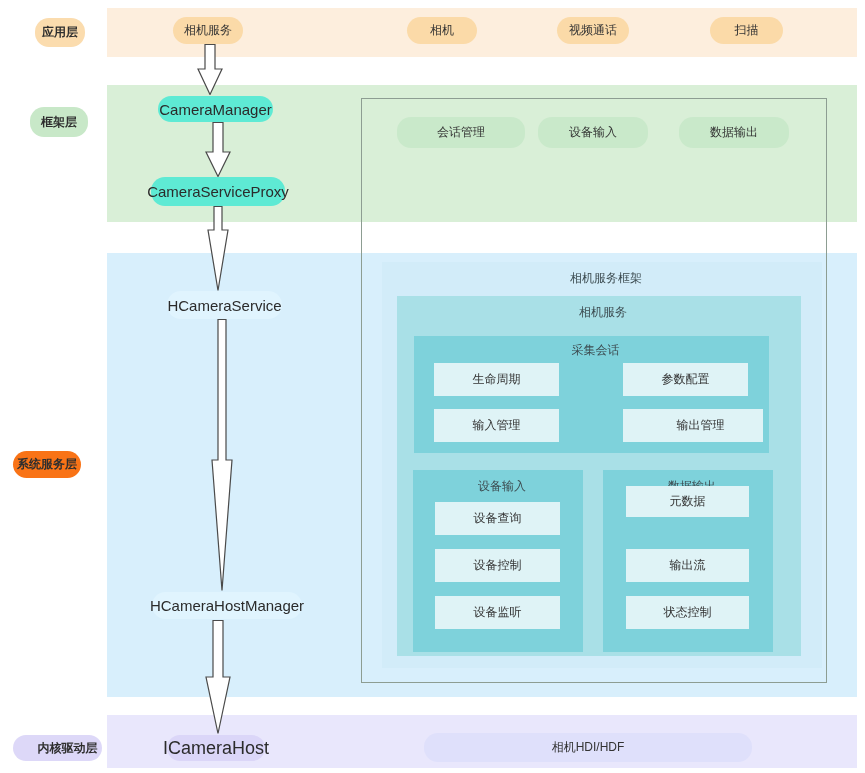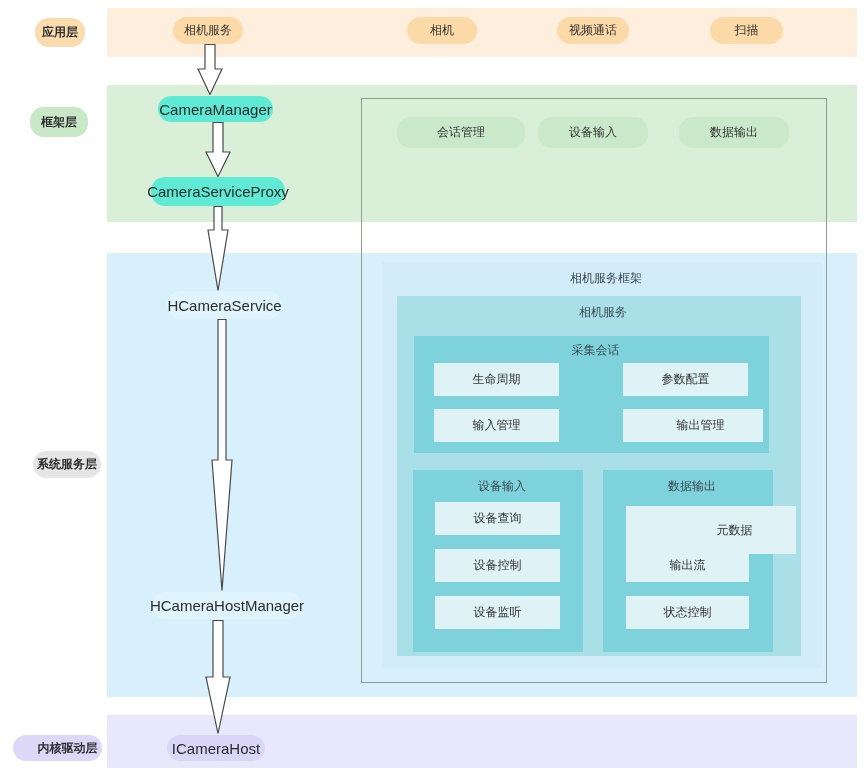--- a/index.html
+++ b/index.html
@@ -19,7 +19,7 @@
   .layer-label{font-size:12px;color:#2e2e2e;font-weight:bold;}
   .label-app{background:#fbdcae;}
   .label-fw{background:#c8e8c8;}
-  .label-sys{background:#e5e5e5;margin-left:20px;}
+  .label-sys{background:#f97316;}
   .label-kernel{background:#ddd8f8;padding-left:20px;}
   .app-box{background:#fbdaa8;}
   .fw-node{background:#5eead4;font-size:15px;color:#2b2b2b;}

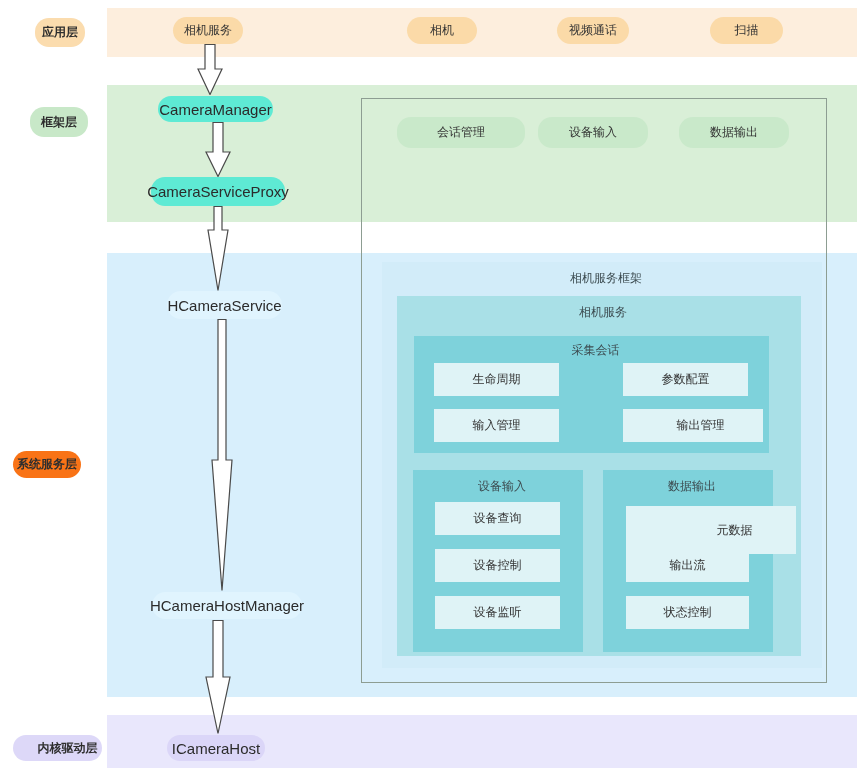--- a/index.html
+++ b/index.html
@@ -110,7 +110,7 @@
 
       <div class="teal-inner" style="left:206px;top:174px;width:170px;height:182px;">
         <div class="teal-title" style="top:8px;">数据输出</div>
-        <div class="box item-box" style="left:23px;top:36px;width:123px;height:48px;padding-left:47px;">元数据</div>
+        <div class="box item-box" style="left:23px;top:16px;width:123px;height:31px;">元数据</div>
         <div class="box item-box" style="left:23px;top:79px;width:123px;height:33px;">输出流</div>
         <div class="box item-box" style="left:23px;top:126px;width:123px;height:33px;">状态控制</div>
       </div>

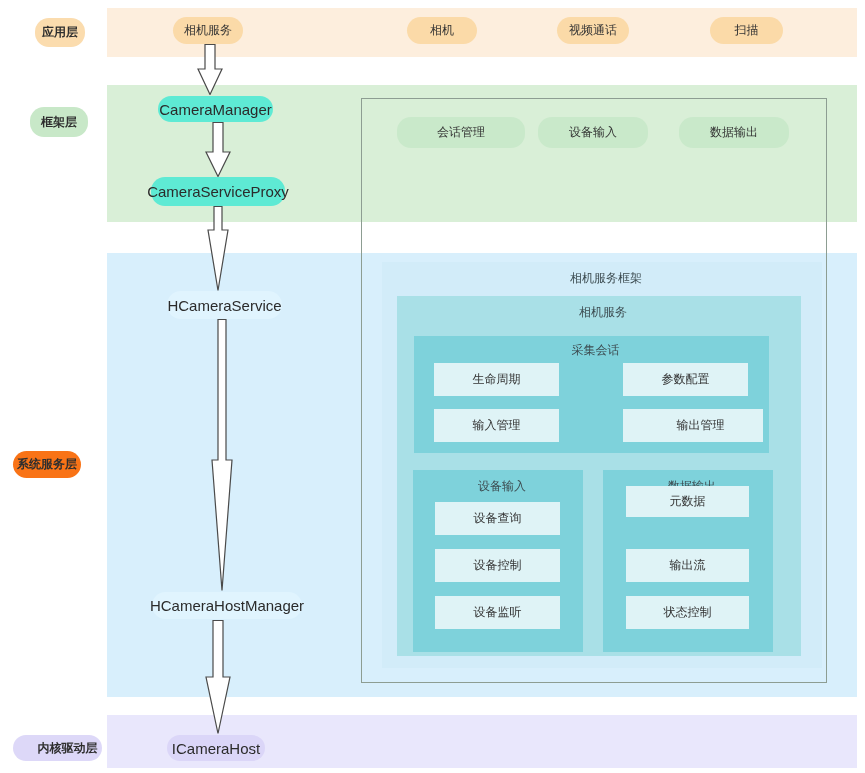--- a/index.html
+++ b/index.html
@@ -25,7 +25,7 @@
   .fw-node{background:#5eead4;font-size:15px;color:#2b2b2b;}
   .fw-module{background:#c9e9ca;}
   .sys-node{background:#e0f4fe;font-size:15px;color:#2b2b2b;}
-  .kernel-node{background:#dbd6f8;font-size:15px;color:#2b2b2b;}
+  .kernel-node{background:#dbd6f8;font-size:18px;color:#2b2b2b;}
   .hdi-box{background:#dfe0fb;}
   .outline-box{position:absolute;border:1px solid #8d9d92;}
   .teal-outer{position:absolute;background:#d2ecf9;}

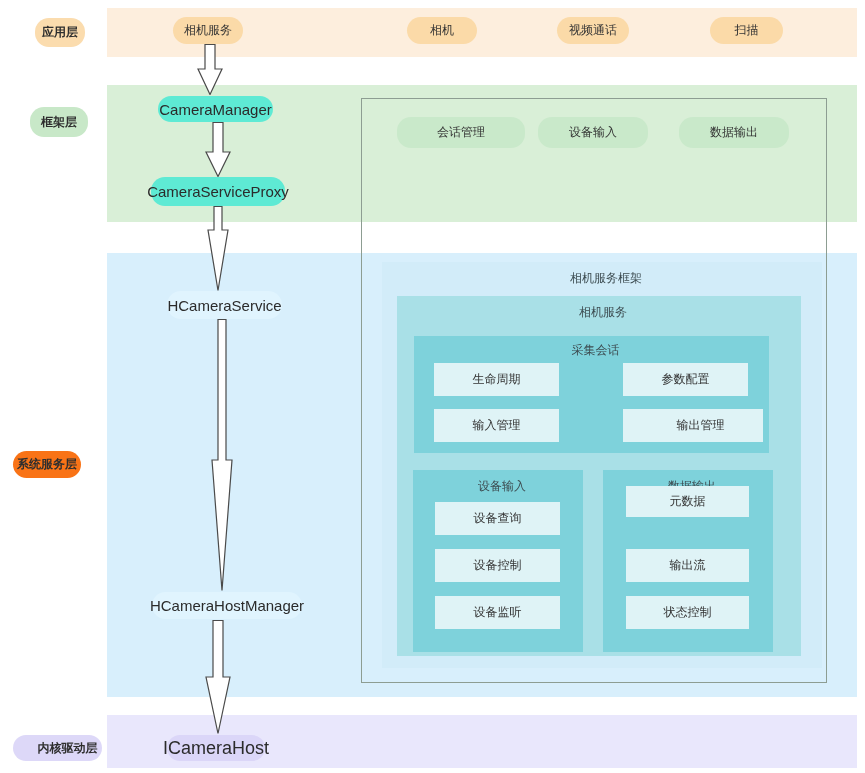--- a/index.html
+++ b/index.html
@@ -118,6 +118,7 @@
   </div>
 
   <div class="box kernel-node" style="left:167px;top:735px;width:98px;height:26px;">ICameraHost</div>
+  <div class="box hdi-box" style="left:424px;top:733px;width:328px;height:29px;">相机HDI/HDF</div>
 
 </div>
 

